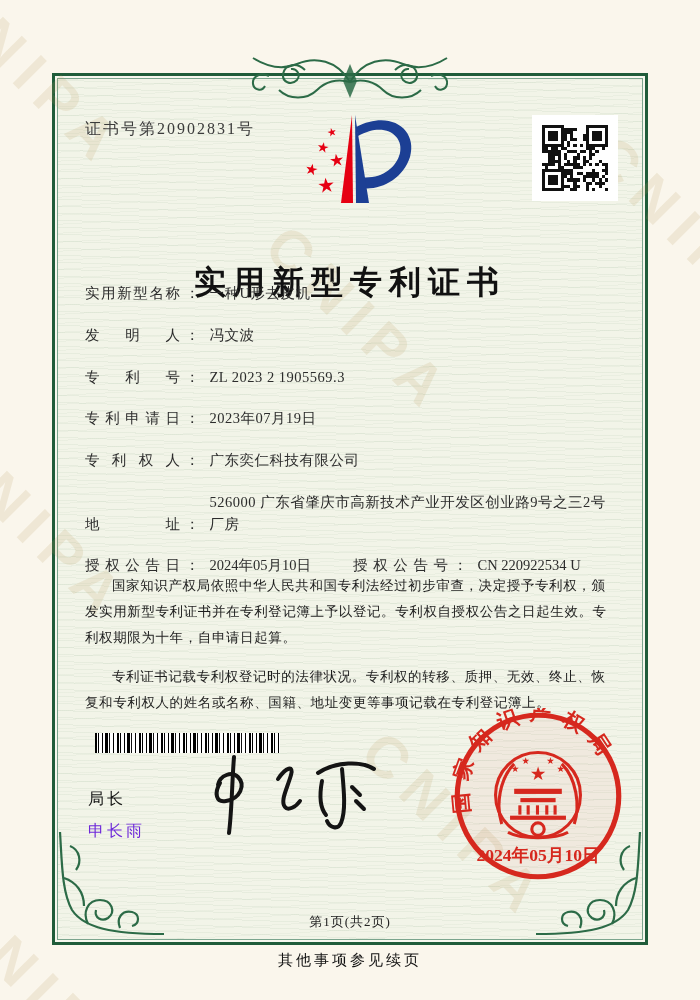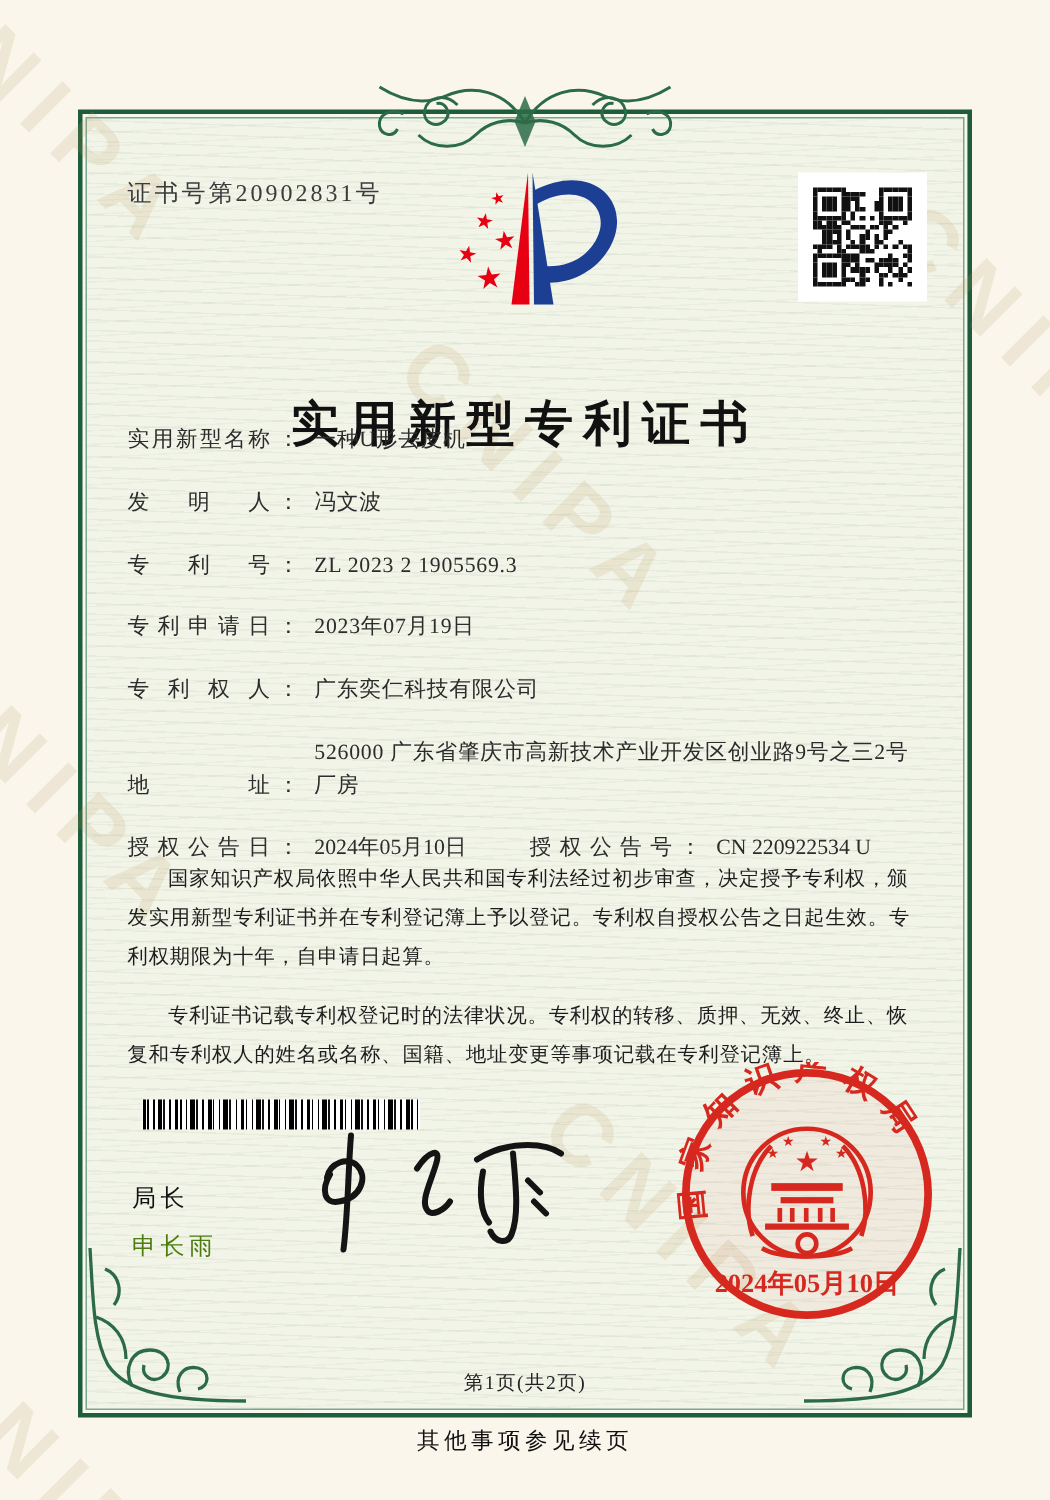--- a/index.html
+++ b/index.html
@@ -56,7 +56,7 @@
       #000 0 2px,#fff 2px 3px,#000 3px 4px,#fff 4px 7px,#000 7px 8px,#fff 8px 10px,
       #000 10px 13px,#fff 13px 14px,#111 14px 15px,#fff 15px 18px,#000 18px 19px,#fff 19px 22px);}
   .officer-role{position:absolute; left:36px; top:716px; font-size:16px; letter-spacing:3px; color:#111;}
-  .officer-name{position:absolute; left:36px; top:748px; font-size:16px; letter-spacing:3px; color:#4d7c0f;}
+  .officer-name{position:absolute; left:36px; top:748px; font-size:16px; letter-spacing:3px; color:#6d28d9;}
   .signature{position:absolute; left:138px; top:676px;}
   .seal{position:absolute; left:398px; top:635px;}
   .page-no{position:absolute; left:0; top:840px; width:100%; text-align:center; font-size:13px; color:#222; letter-spacing:1px;}

